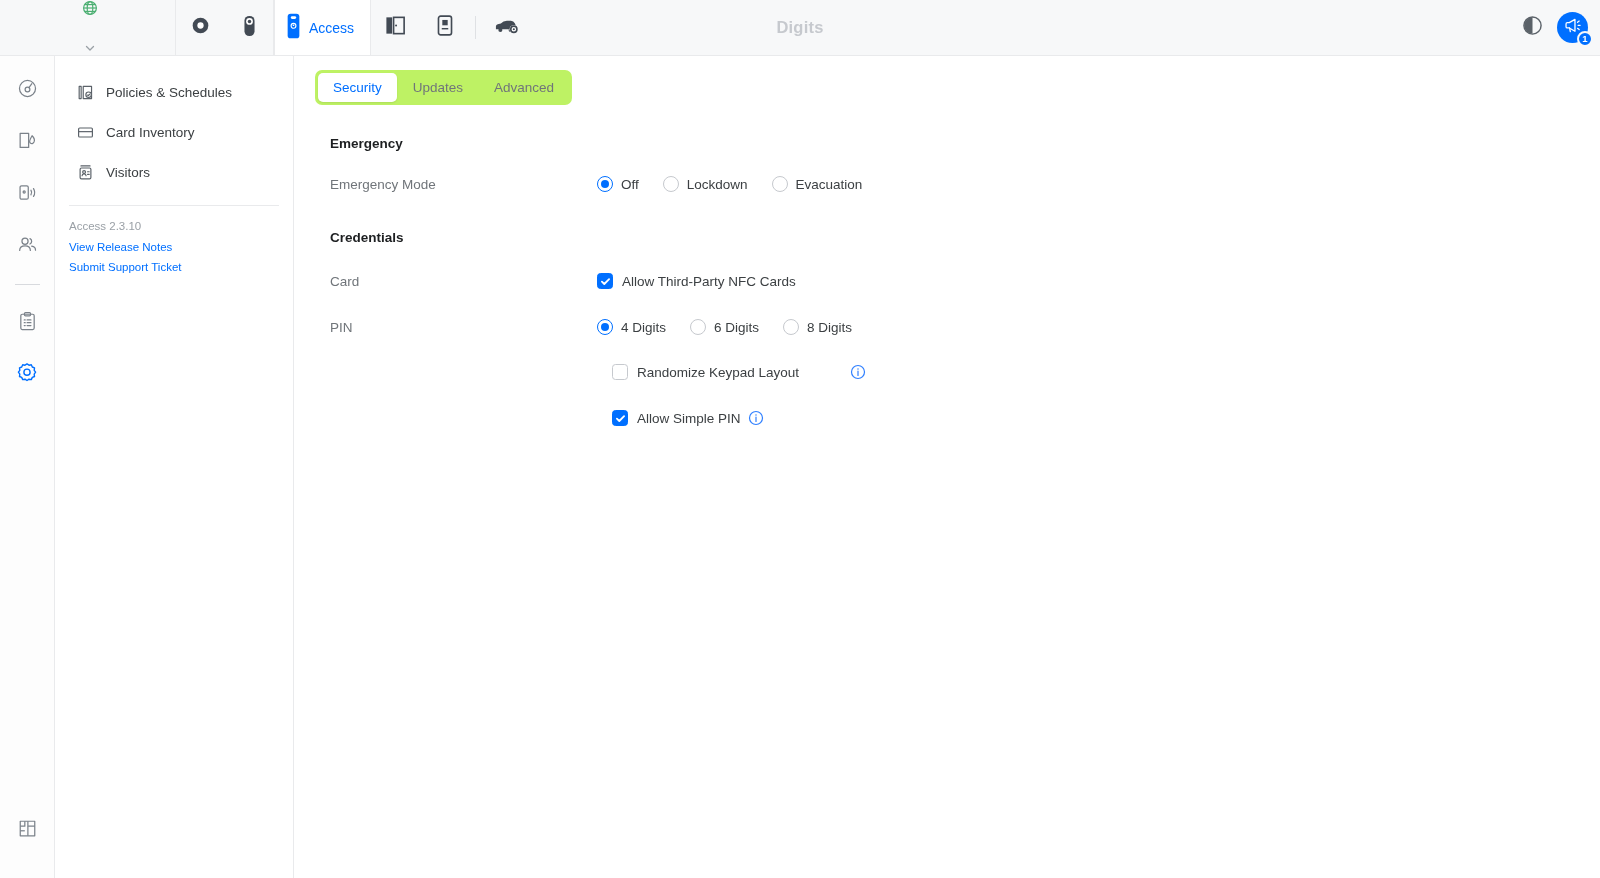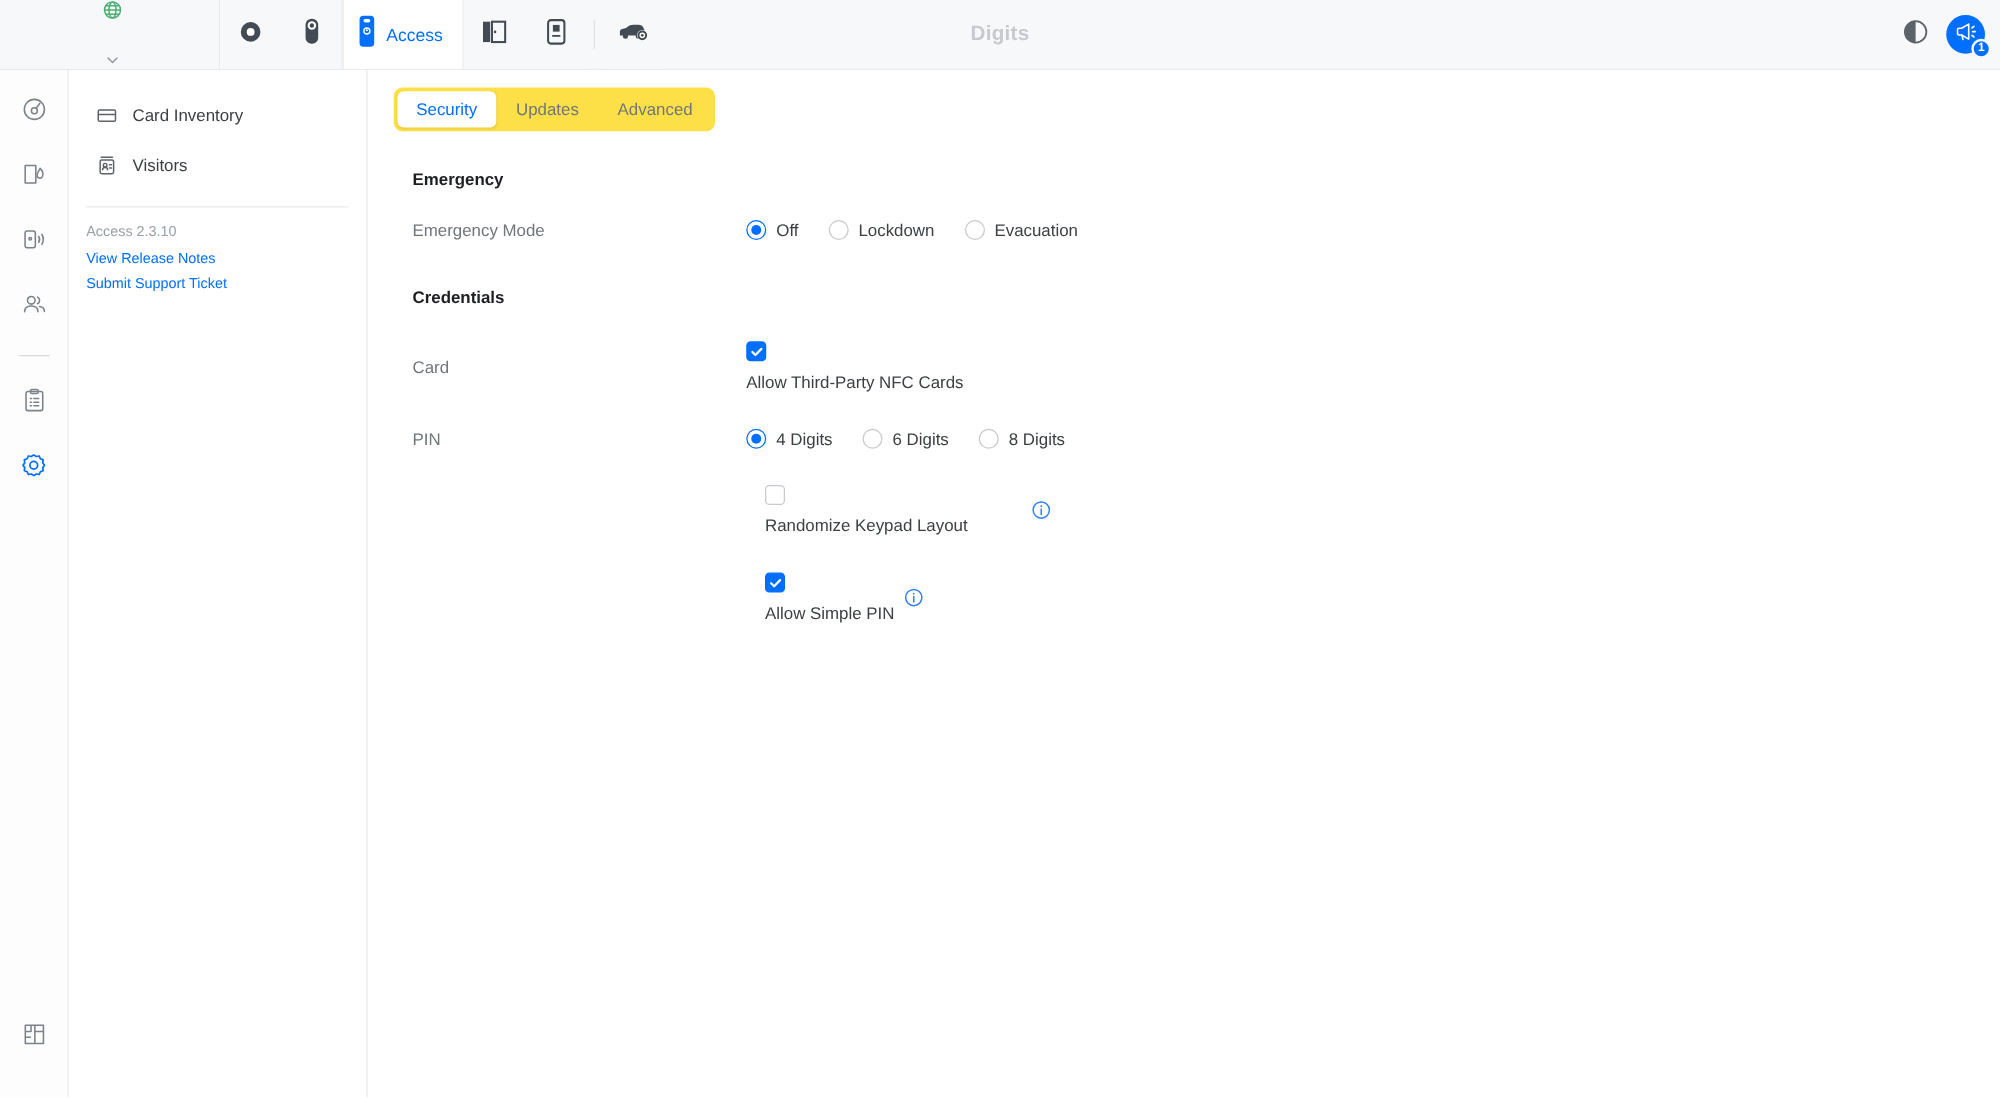--- a/index.html
+++ b/index.html
@@ -390,6 +390,17 @@
 <div class="sidebar">
 
 
+  <div class="nav-item">
+    <span class="nav-ico">
+      <svg width="17" height="17" viewBox="0 0 18 18" fill="none" stroke="#5b6269" stroke-width="1.25" stroke-linejoin="round">
+        <path d="M2.3 2.6 L4.4 2.6 L4.4 15.4 L2.3 15.4 Z"></path>
+        <path d="M6.6 2.6 L15.4 2.6 L15.4 15.4 L6.6 15.4 Z"></path>
+        <circle cx="12.3" cy="11.4" r="2.9" fill="#ffffff"></circle>
+        <polyline points="11,11.4 12,12.4 13.7,10.4"></polyline>
+      </svg>
+    </span>
+    <span class="nav-label">Policies &amp; Schedules</span>
+  </div>
 
   <div class="nav-item">
     <span class="nav-ico">

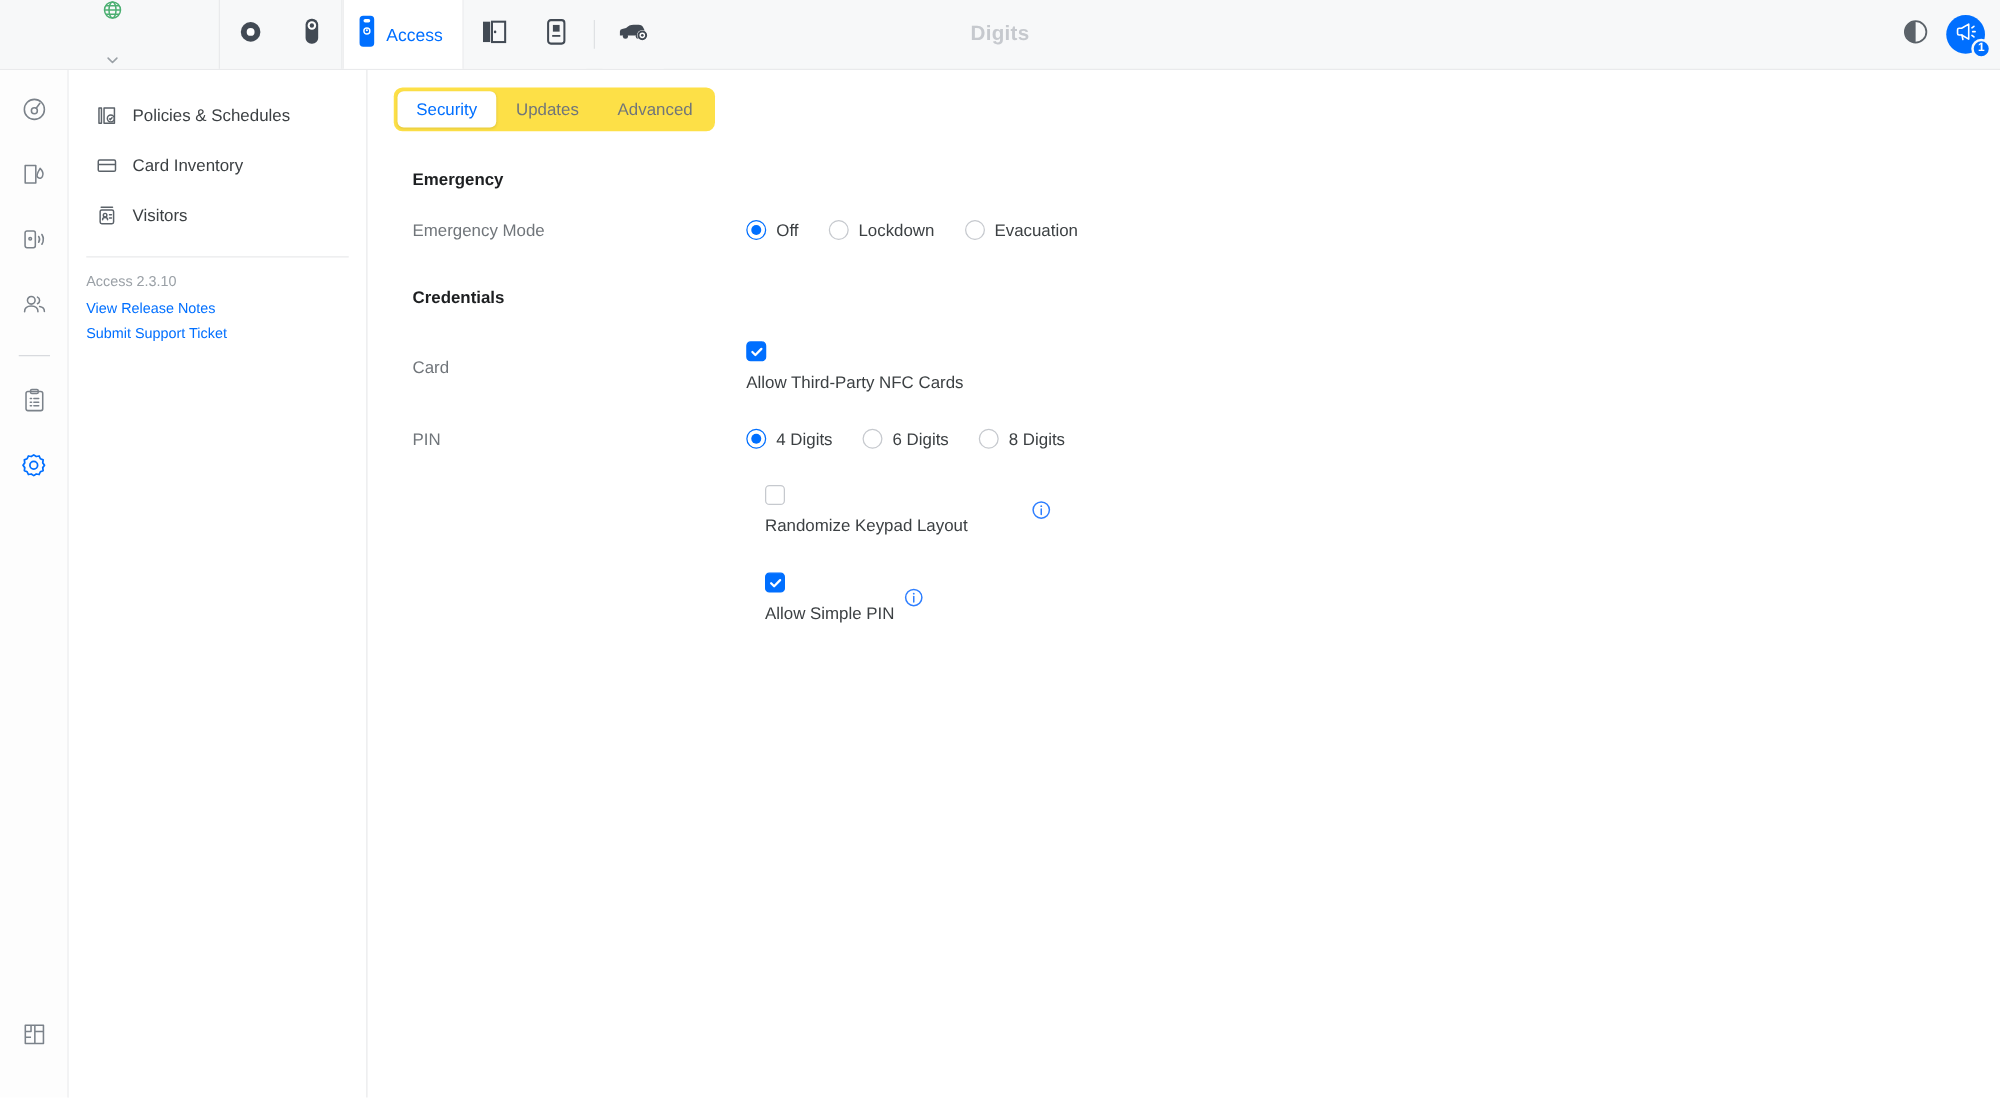--- a/index.html
+++ b/index.html
@@ -133,7 +133,7 @@
     background: #ffffff; padding: 14px 0 0 20px;
   }
   .tabs {
-    display: inline-flex; background: #fde047; border-radius: 7px;
+    display: inline-flex; background: #bef264; border-radius: 7px;
     padding: 3px; gap: 1px;
   }
   .tab {

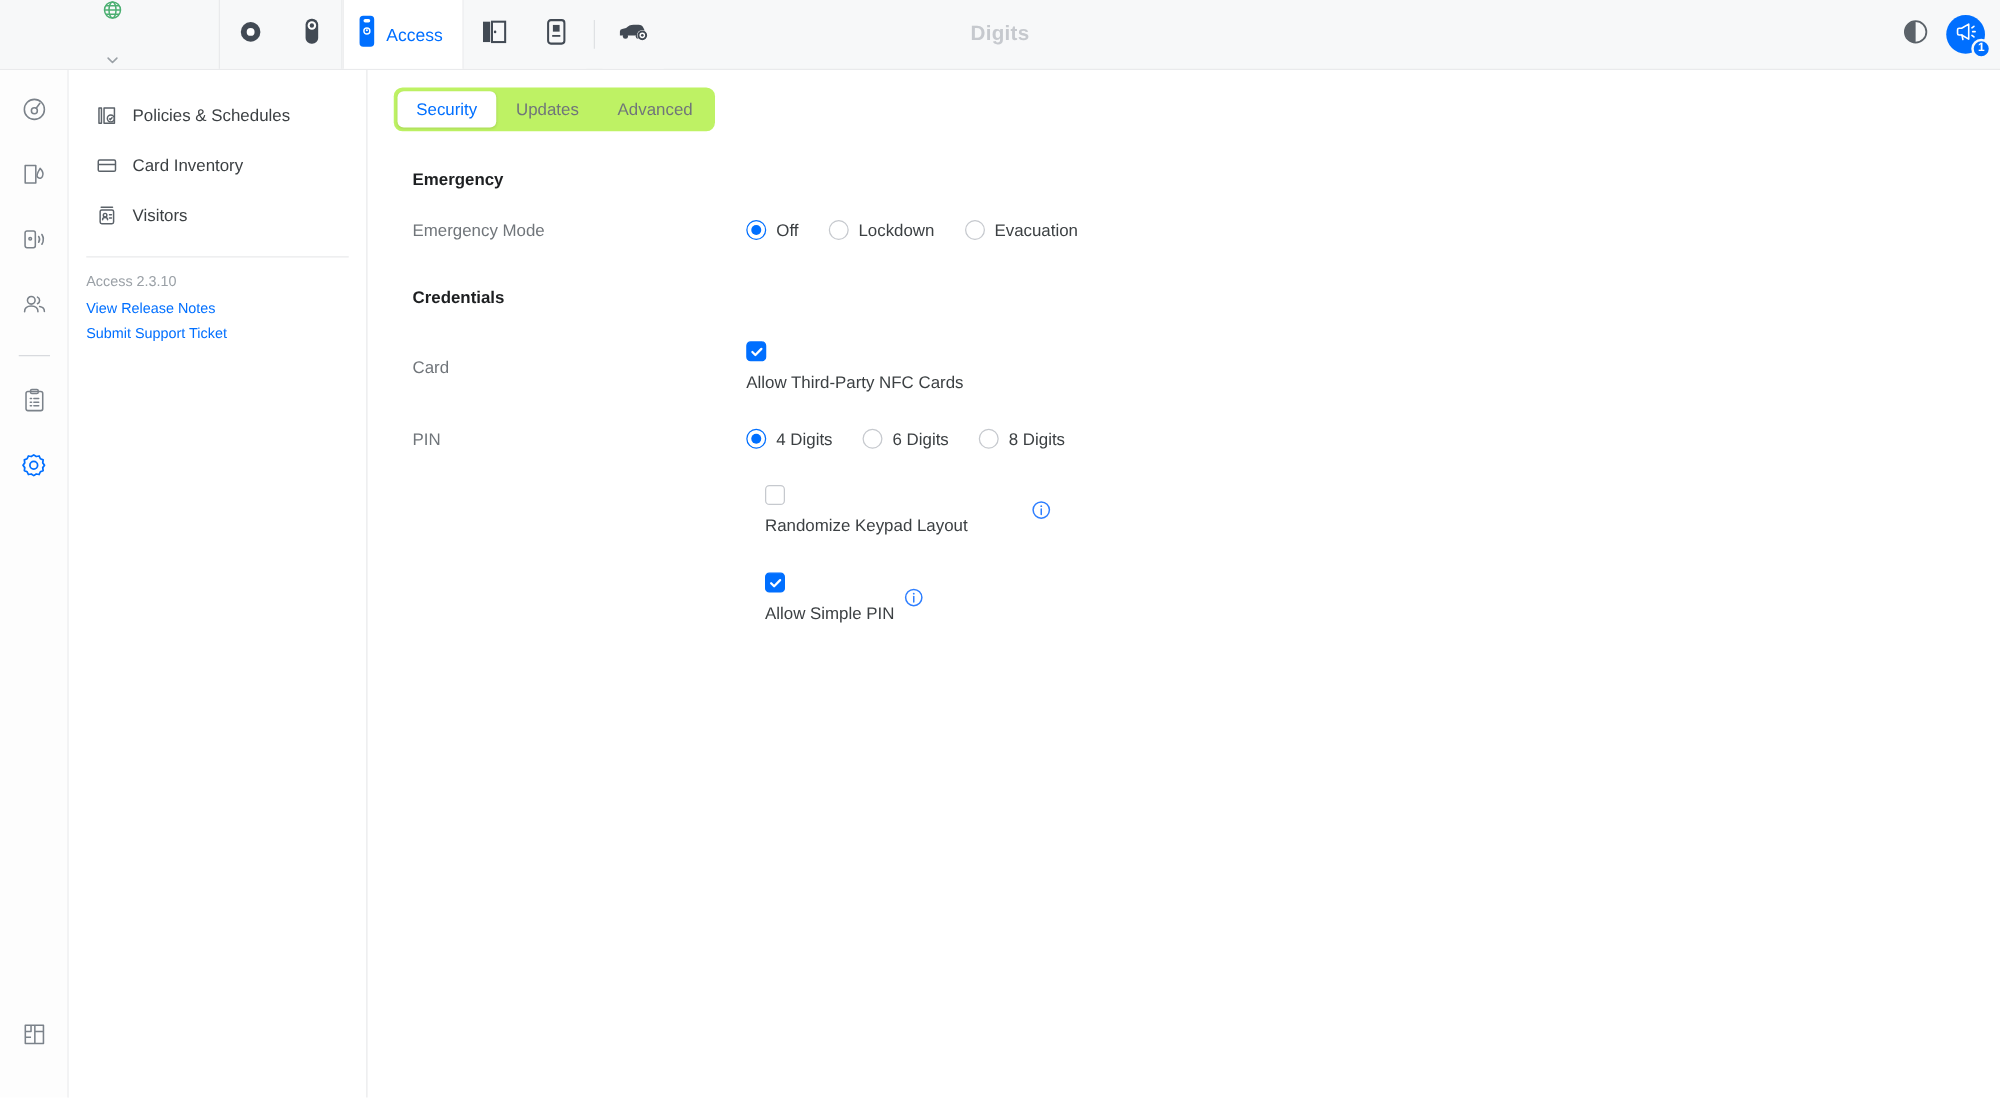--- a/index.html
+++ b/index.html
@@ -172,7 +172,7 @@
   .radio-label { font-size: 13.5px; color: #3c4043; white-space: nowrap; }
 
   
-  .check-opt { display: flex; align-items: flex-start; gap: 9px; cursor: pointer; flex-direction: column; }
+  .check-opt { display: flex; align-items: flex-end; gap: 9px; cursor: pointer; }
   .check-box {
     width: 16px; height: 16px; border-radius: 3.5px;
     border: 1.5px solid #c6c9ce; background: #fff;

